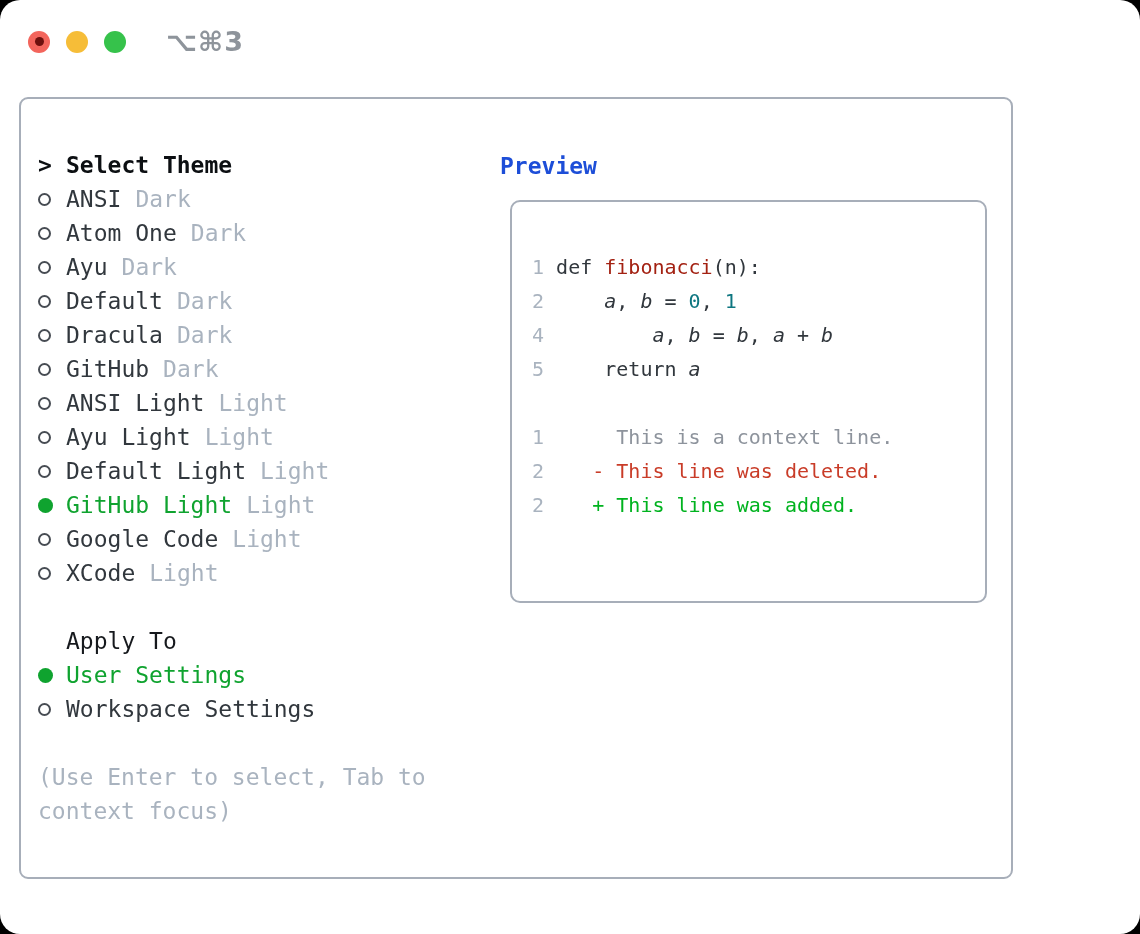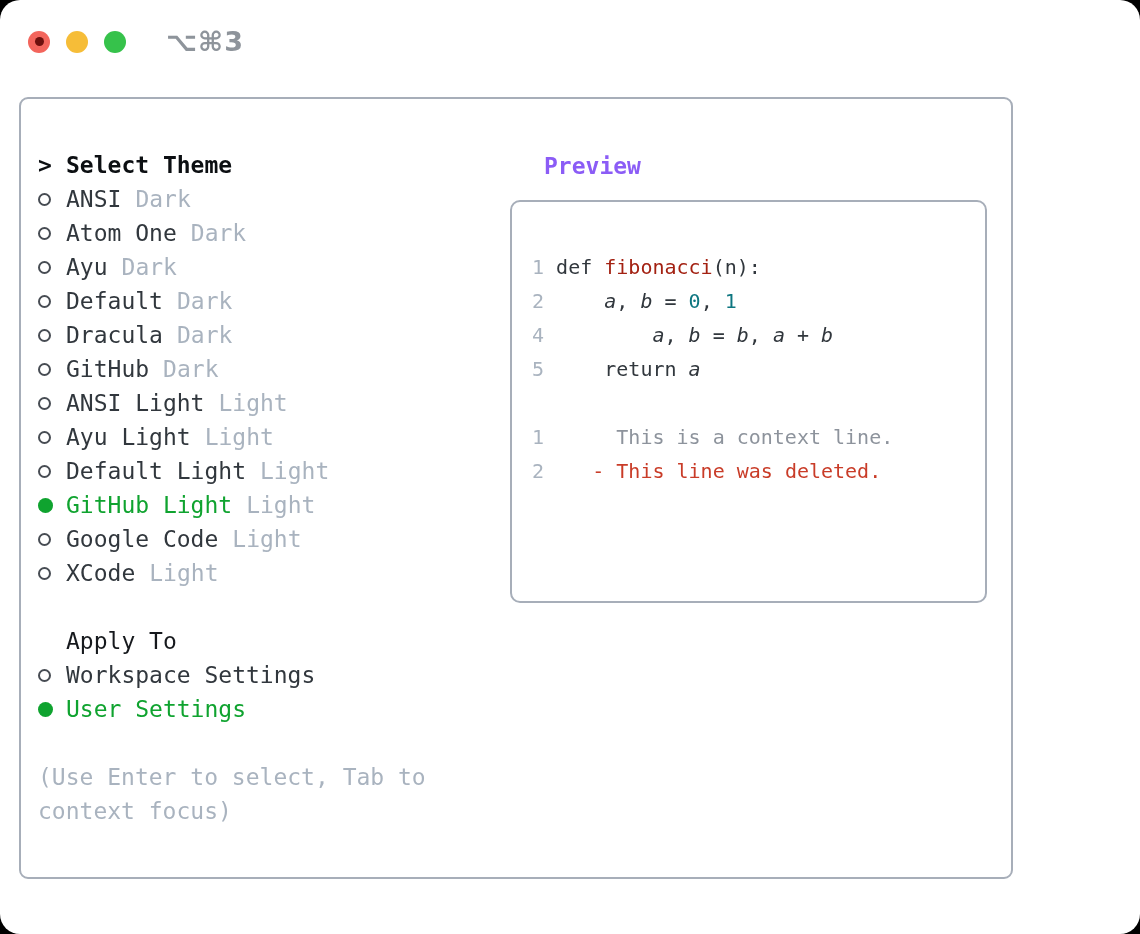--- a/index.html
+++ b/index.html
@@ -42,7 +42,7 @@
   .hint{color:var(--muted-gray);line-height:34px;width:424px;white-space:normal;}
 
   
-  .preview-label{position:absolute;left:500px;top:149px;height:34px;line-height:34px;font-size:23px;font-weight:bold;color:#8b5cf6;margin-left:44px;}
+  .preview-label{position:absolute;left:500px;top:149px;height:34px;line-height:34px;font-size:23px;font-weight:bold;color:#1d4ed8;}
   .preview-box{position:absolute;left:510px;top:200px;width:477px;height:403px;border:2px solid var(--border-gray);border-radius:10px;background:#fff;overflow:hidden;}
   .codewrap{padding:48px 0 0 20px;font-size:20px;}
   .code-line{height:34px;line-height:34px;white-space:pre;}

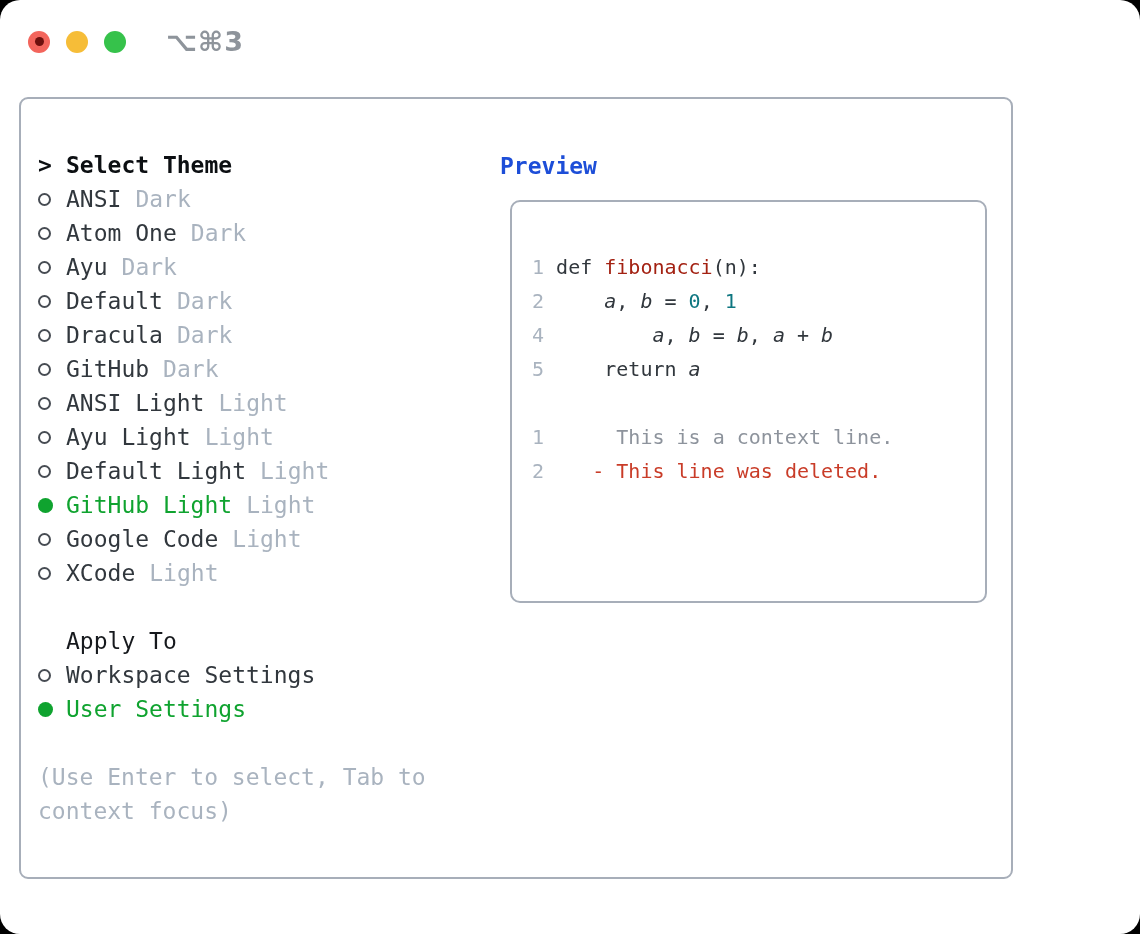--- a/index.html
+++ b/index.html
@@ -122,6 +122,7 @@
         <div class="code-line"></div>
         <div class="code-line"><span class="ln">1</span><span class="pl">      </span><span class="ctx">This is a context line.</span></div>
         <div class="code-line"><span class="ln">2</span><span class="pl">    </span><span class="del">- This line was deleted.</span></div>
+        <div class="code-line"><span class="ln">2</span><span class="pl">    </span><span class="add">+ This line was added.</span></div>
       </div>
   </div>
 

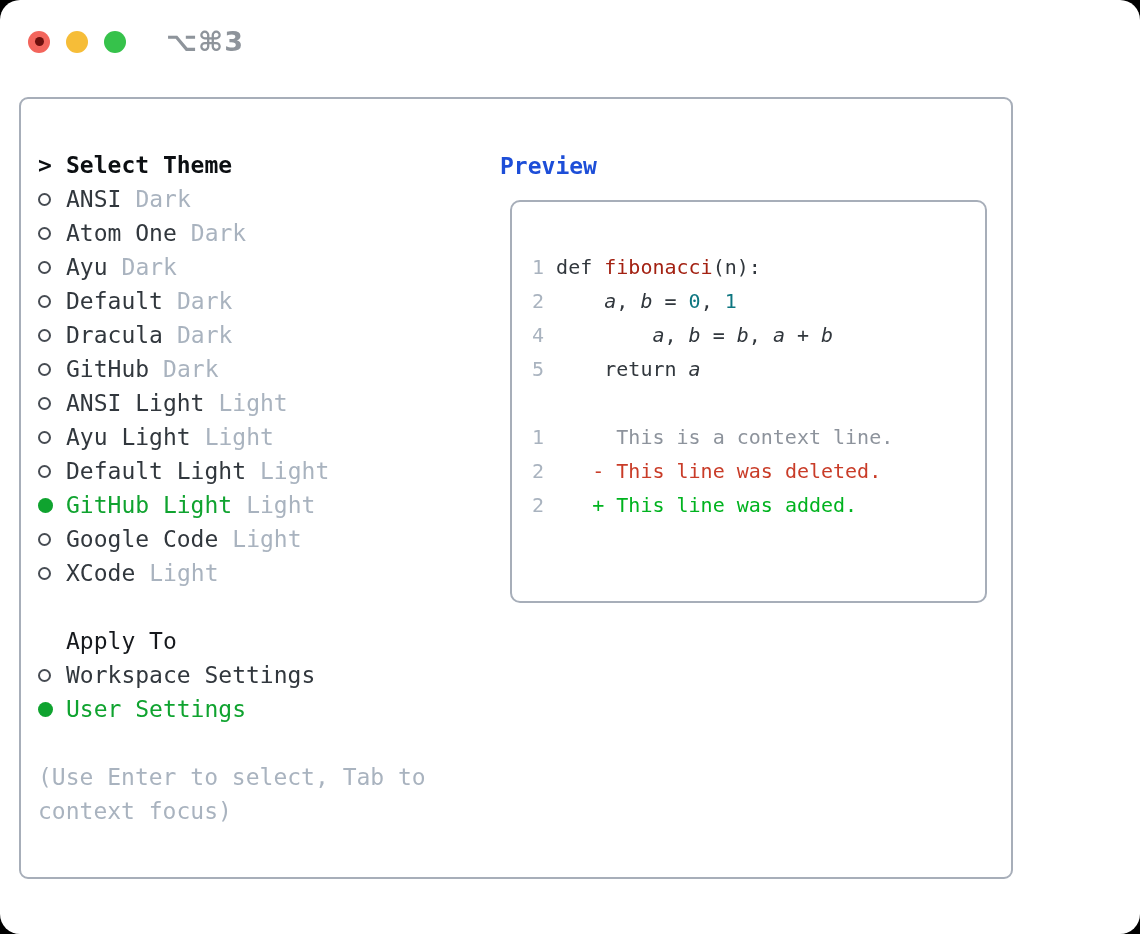--- a/index.html
+++ b/index.html
@@ -102,8 +102,8 @@
     </div>
 
     <div id="apply-rows">
+        <div class="row theme-row selected"><span class="marker"><span class="dotmark"></span></span><span class="name">User Settings</span></div>
         <div class="row theme-row"><span class="marker"><span class="ring"></span></span><span class="name">Workspace Settings</span></div>
-        <div class="row theme-row selected"><span class="marker"><span class="dotmark"></span></span><span class="name">User Settings</span></div>
       </div>
 
     <div class="spacer"></div>

